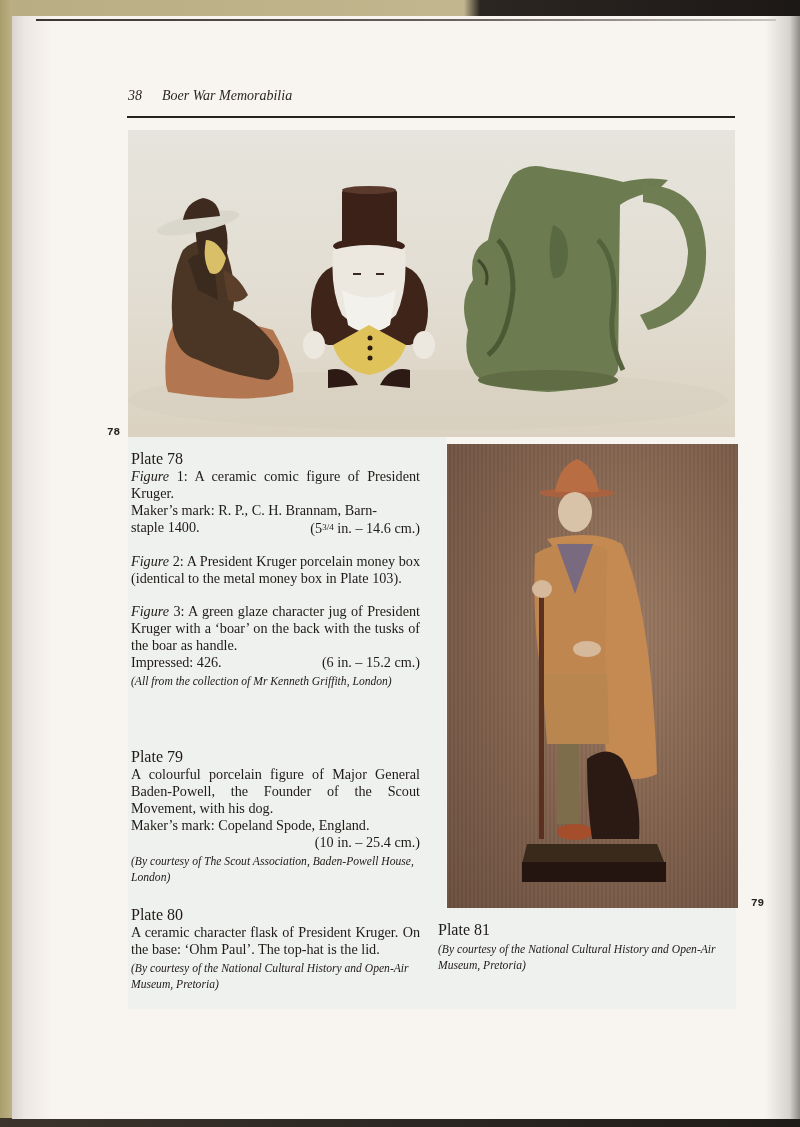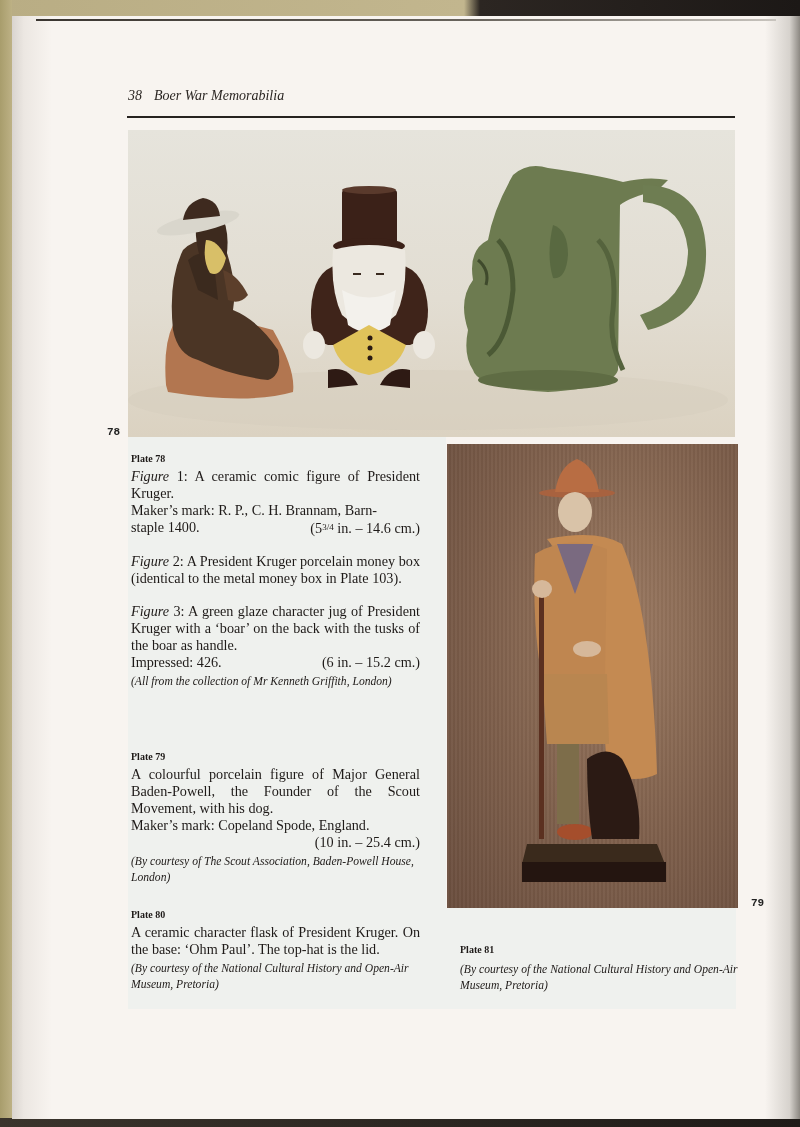--- a/index.html
+++ b/index.html
@@ -45,7 +45,7 @@
     .running-head {
       position: absolute; left: 128px; top: 88px;
       font-style: italic; font-size: 14px; color: #2a2522;
-      display: flex; gap: 12px;
+      display: flex; gap: 20px;
     }
     .head-rule {
       position: absolute; left: 127px; top: 116px; width: 608px; height: 2px;

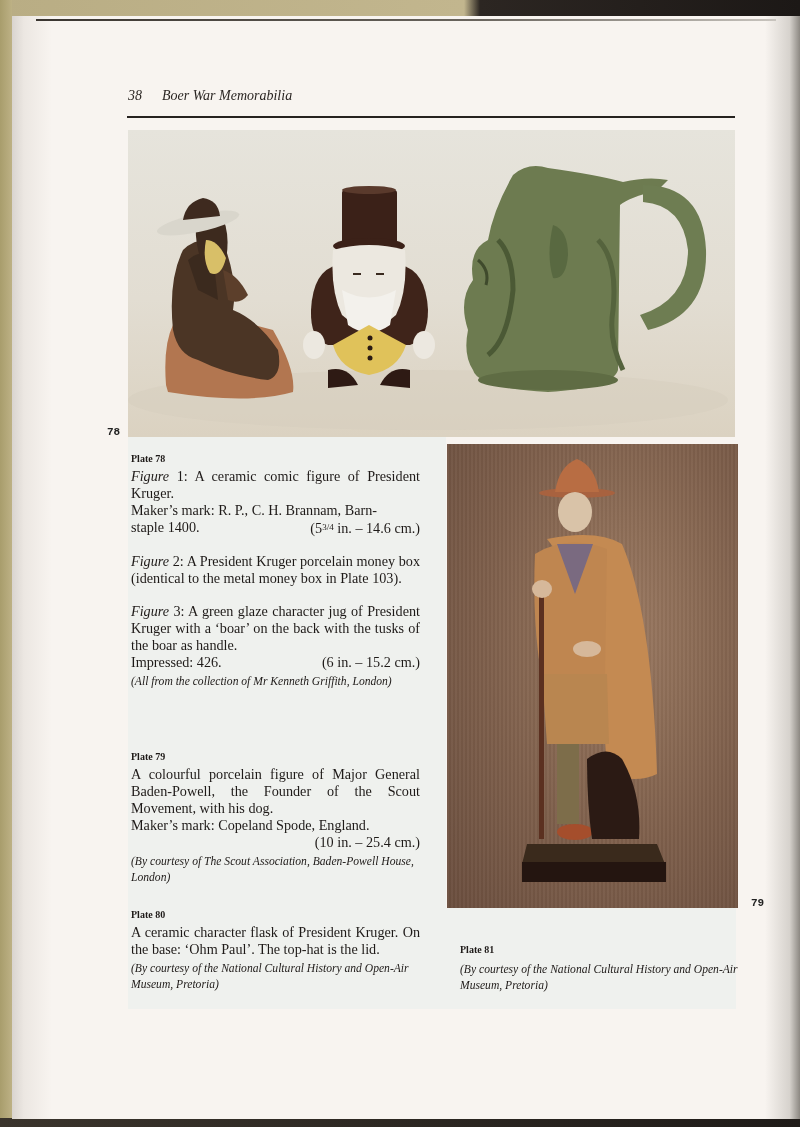--- a/index.html
+++ b/index.html
@@ -86,7 +86,7 @@
     }
 
     .caption { position: absolute; font-size: 14.2px; line-height: 17px; color: #1e1a18; }
-    .caption .title { font-weight: bold; font-size: 10px; line-height: 18px; }
+    .caption .title { font-weight: normal; font-size: 16px; line-height: 18px; }
     .caption .it { font-style: italic; }
     .caption .credit { font-style: italic; font-size: 11.6px; line-height: 16px; margin-top: 3px; }
     .caption .row { display: flex; justify-content: space-between; }

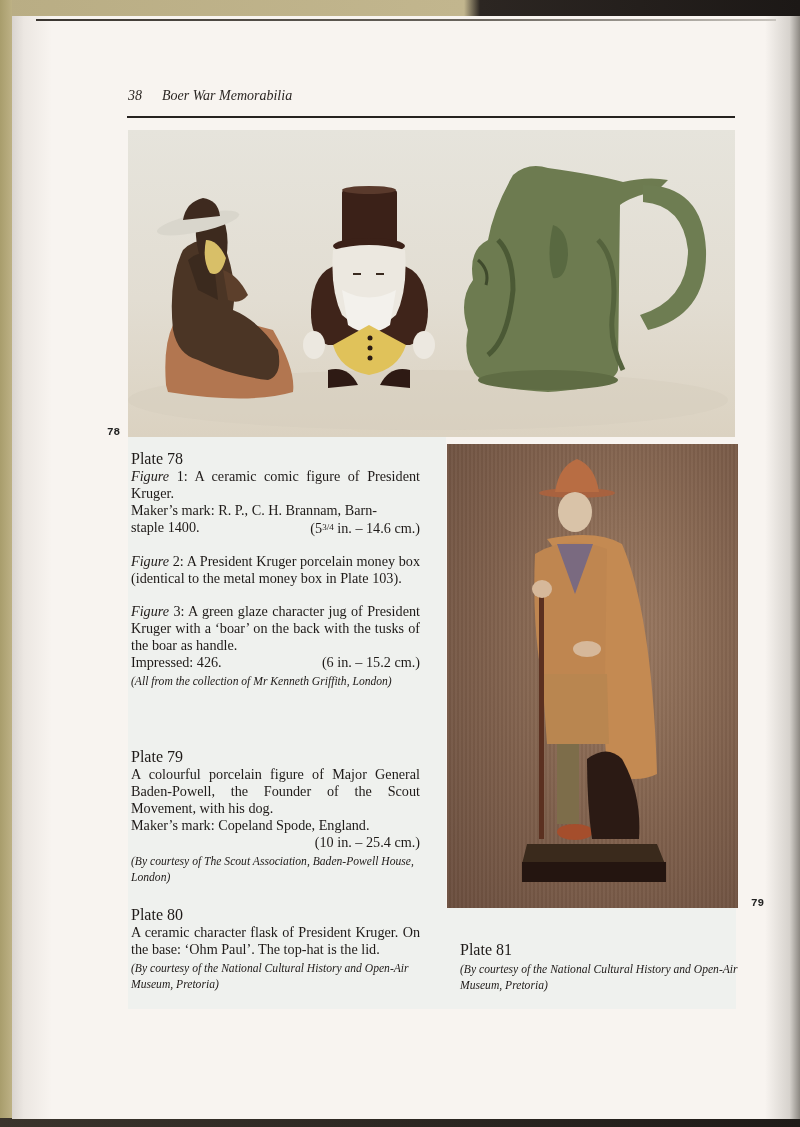--- a/index.html
+++ b/index.html
@@ -228,7 +228,7 @@
   <div class="credit">(By courtesy of the National Cultural History and Open-Air Museum, Pretoria)</div>
 </div>
 
-<div class="caption" style="left:460px; top:921px; width:290px;margin-top:20px;">
+<div class="caption" style="left:438px; top:921px; width:290px;">
   <div class="title">Plate 81</div>
   <div class="credit">(By courtesy of the National Cultural History and Open-Air Museum, Pretoria)</div>
 </div>

